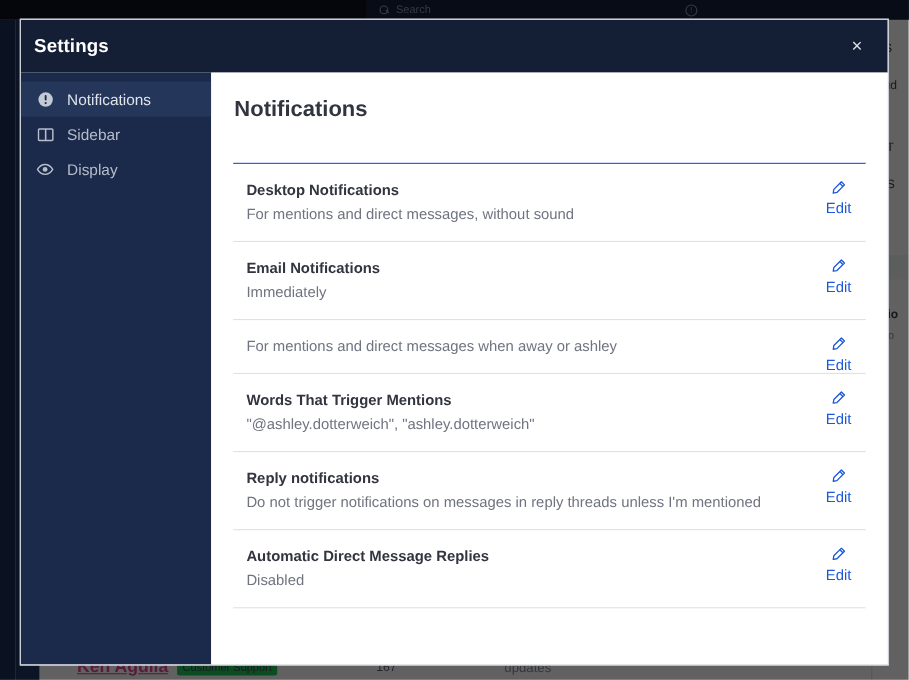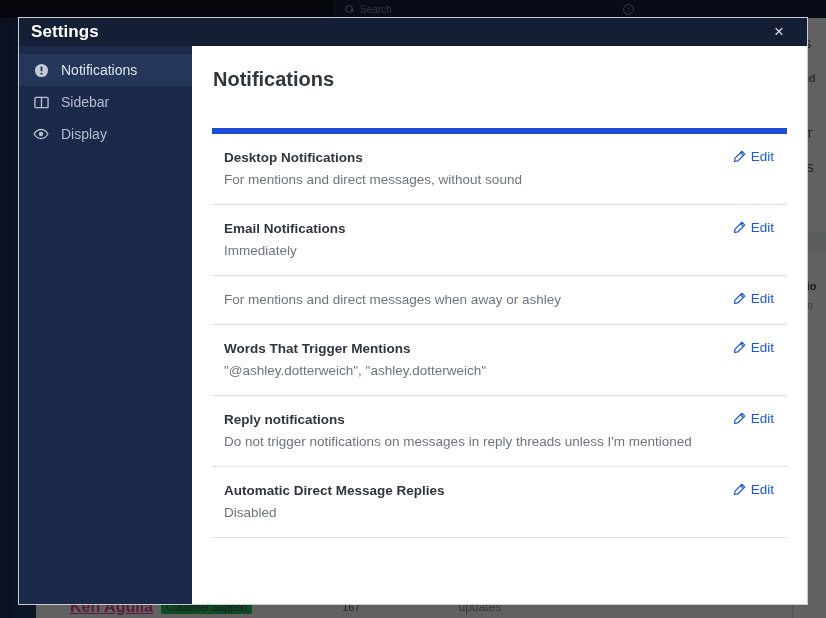--- a/index.html
+++ b/index.html
@@ -146,7 +146,7 @@
   }
 
   .modal-header {
-    height: 28px;
+    height: 48px;
     flex: none;
     background: #141f35;
     display: flex;

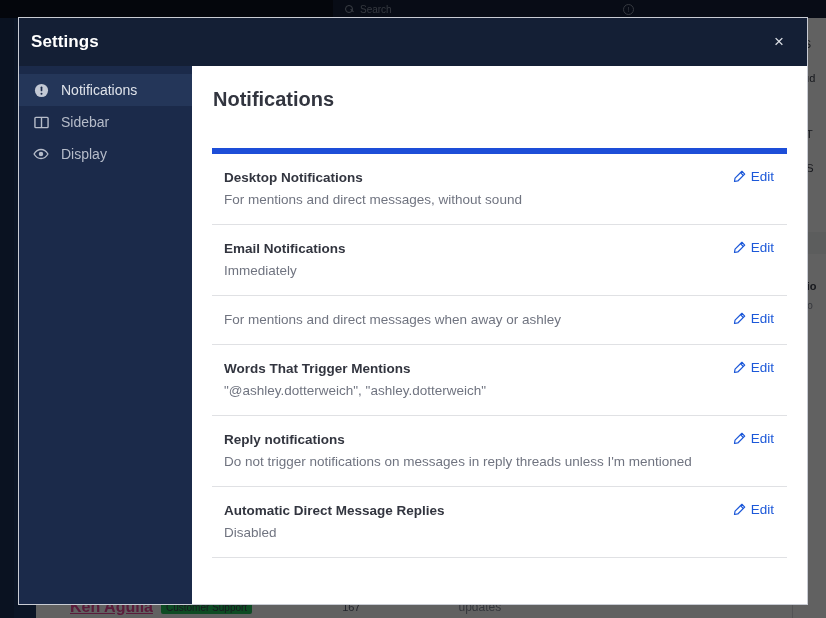--- a/index.html
+++ b/index.html
@@ -223,7 +223,7 @@
     padding-left: 1px;
     margin-bottom: 21px;
   }
-  .settings-list { border-top: 6px solid #1d4ed8; margin-top: 37px; }
+  .settings-list { border-top: 1px solid #1d4ed8; margin-top: 37px; }
 
   .setting-row {
     border-bottom: 1px solid #e0e1e4;

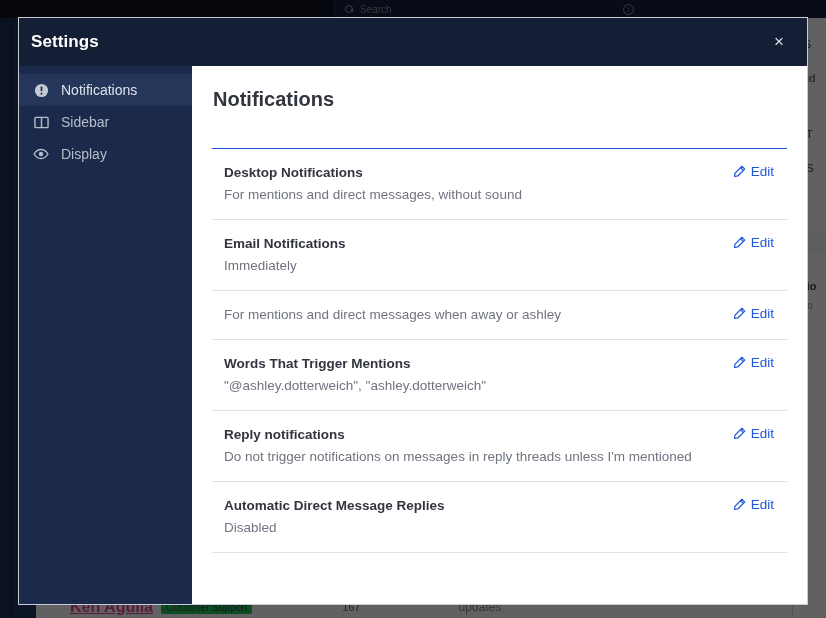--- a/index.html
+++ b/index.html
@@ -251,6 +251,7 @@
     font-size: 13.5px;
     cursor: pointer;
     text-decoration: none;
+    flex-direction: column;
   }
   .edit-pencil { width: 13px; height: 13px; flex: none; }
   .edit-pencil svg { display: block; }

